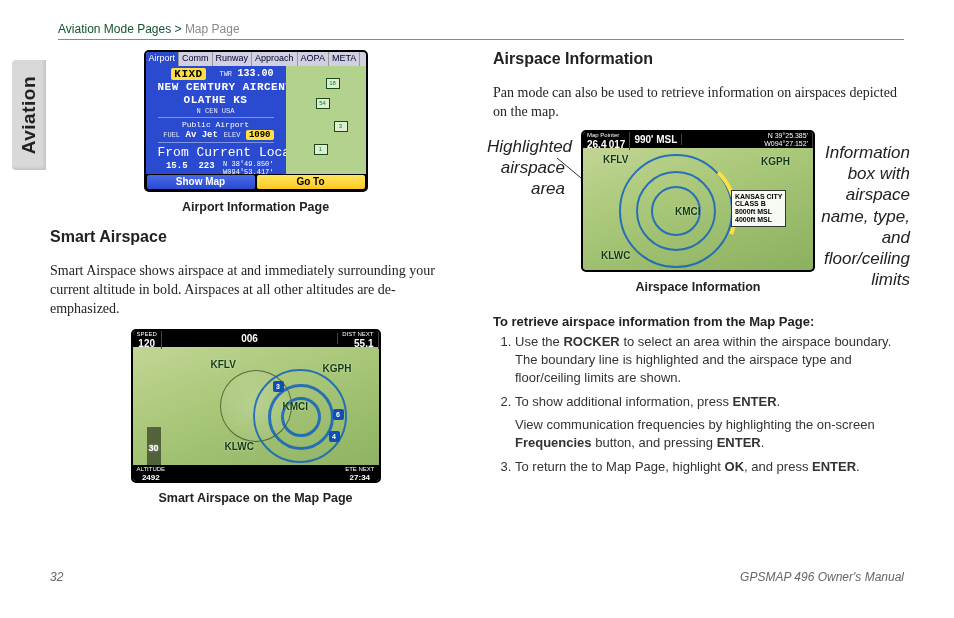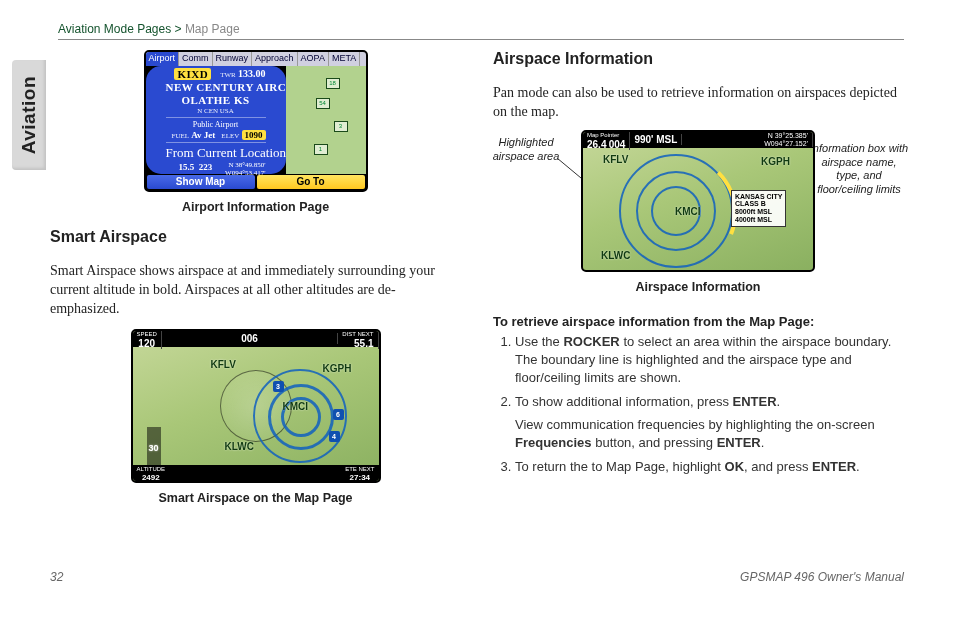--- a/index.html
+++ b/index.html
@@ -137,11 +137,10 @@
     background: #2a4ad0;
     color: #fff;
     font-size: 9px;
-    font-family: Liberation Serif, serif;
-    position: relative;
-    padding: 2px 20px;
+    font-family: Liberation Mono, monospace;
+    position: relative;
+    padding: 2px 12px;
     box-sizing: border-box;
-    border-radius: 15px;
   }
   .f1 .left .row { margin-bottom: 1px; white-space: nowrap; }
   .f1 .left .big { font-size: 11px; font-weight: bold; letter-spacing: .5px; }

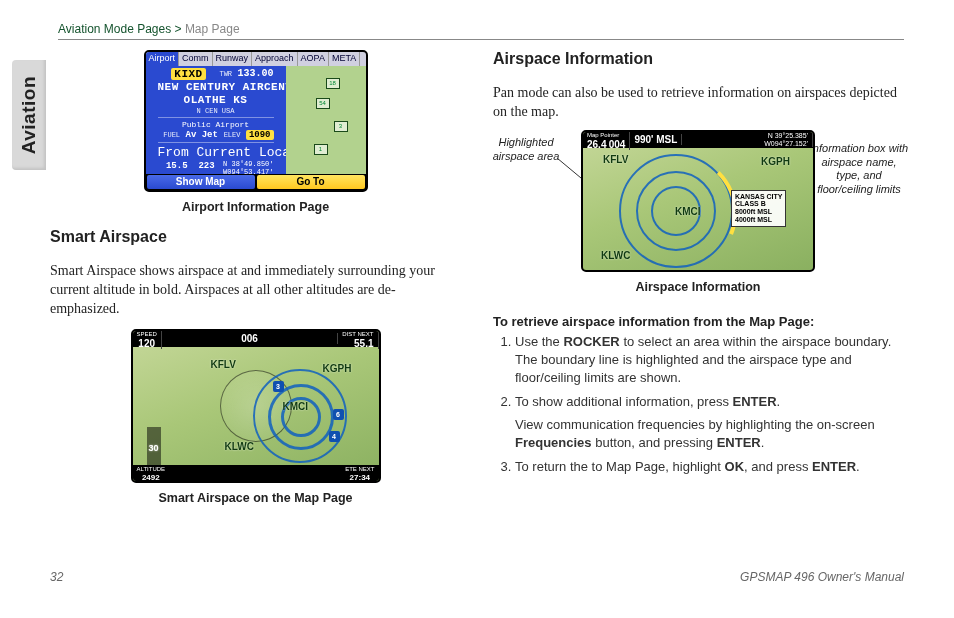--- a/index.html
+++ b/index.html
@@ -250,9 +250,9 @@
   }
   .line-lbl {
     font-style: italic;
-    font-size: 11px;
+    font-size: 17px;
     color: #222;
-    text-align: center;
+    text-align: right;
     line-height: 1.25;
   }
   .f3wrap {

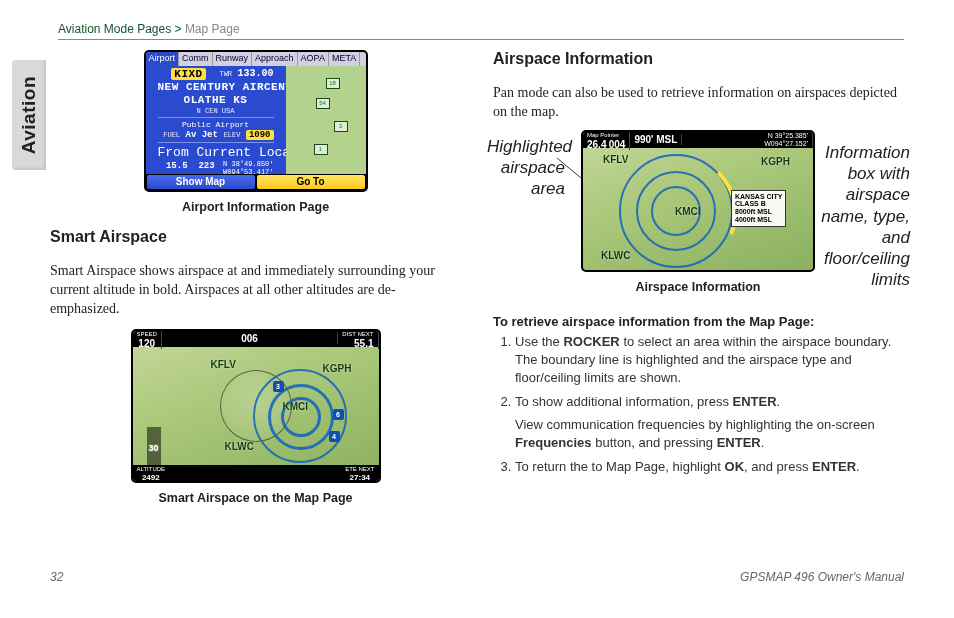--- a/index.html
+++ b/index.html
@@ -403,7 +403,7 @@
           <div class="device" style="width:230px;">
             <div class="mapshot" style="width:230px;height:138px;">
               <div class="bar">
-                <div class="seg"><span style="font-size:6px">Map Pointer</span><br><b>26.4</b>&nbsp;<b>004</b></div>
+                <div class="seg"><span style="font-size:6px">Map Pointer</span><br><b>26.4</b>&nbsp;<b>017</b></div>
                 <div class="seg"><b>990' MSL</b></div>
                 <div class="seg segr" style="font-size:7px;line-height:1.05;text-align:right;"><span>N 39°25.385'</span><br><span>W094°27.152'</span></div>
               </div>

